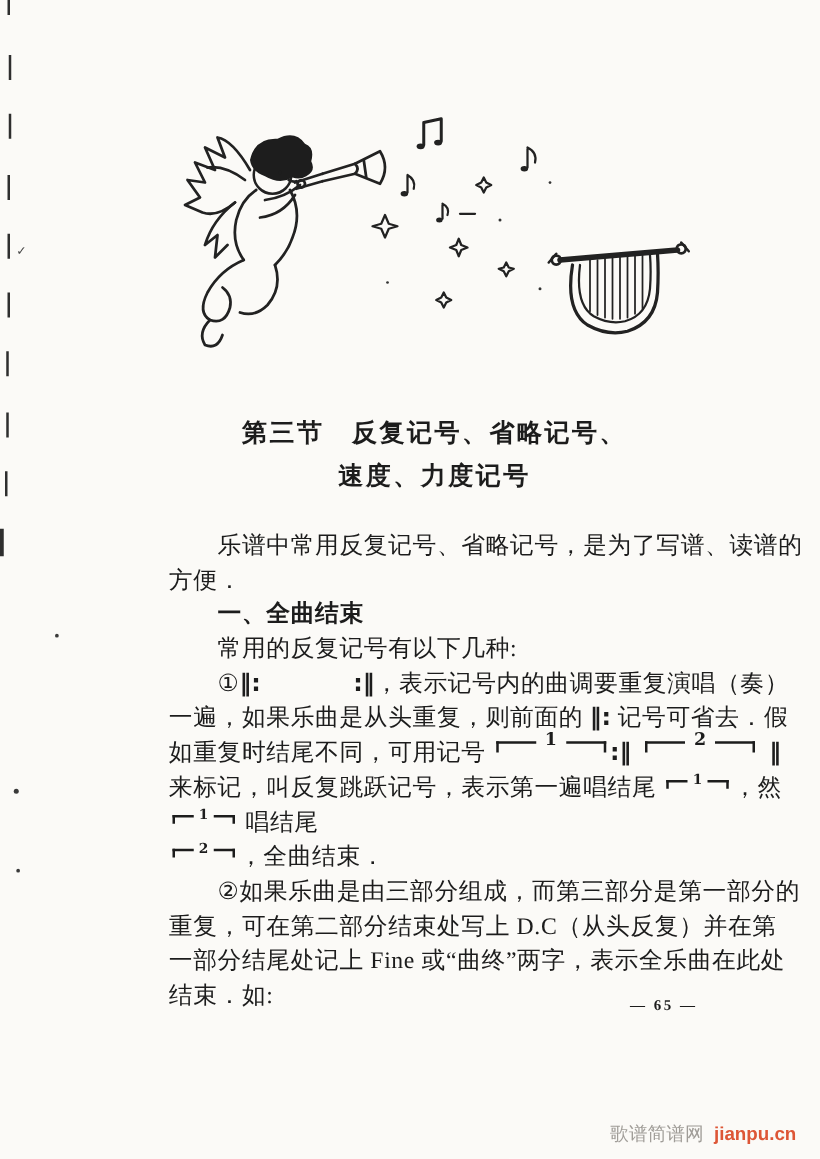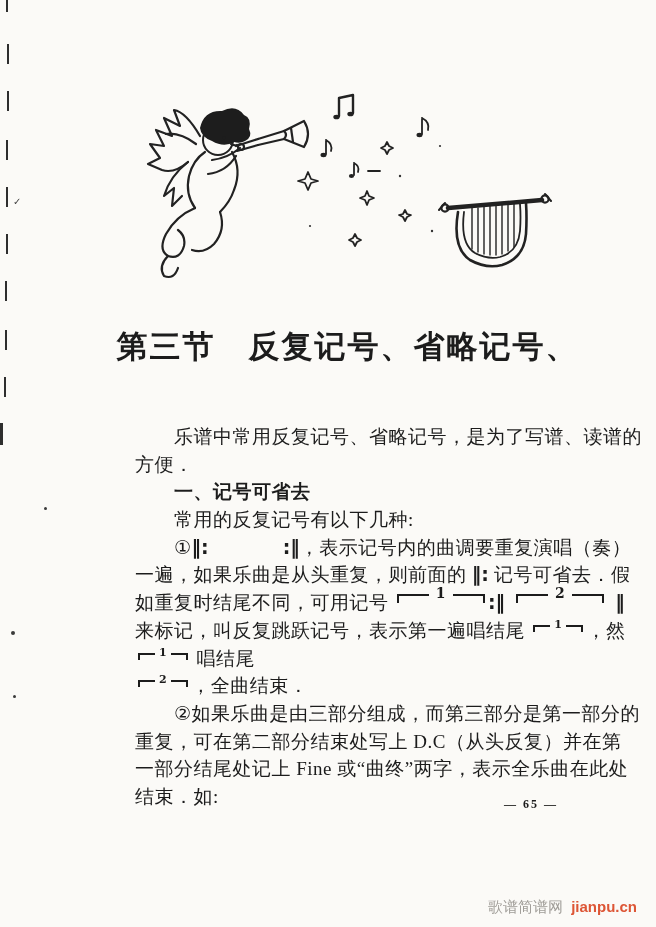--- a/index.html
+++ b/index.html
@@ -27,7 +27,7 @@
   
   .sec-title{
     position:absolute;left:95px;top:330px;width:505px;
-    text-align:center;font-weight:700;font-size:31px;line-height:34px;
+    text-align:center;font-weight:700;font-size:20px;line-height:34px;
     letter-spacing:2px;
   }
   

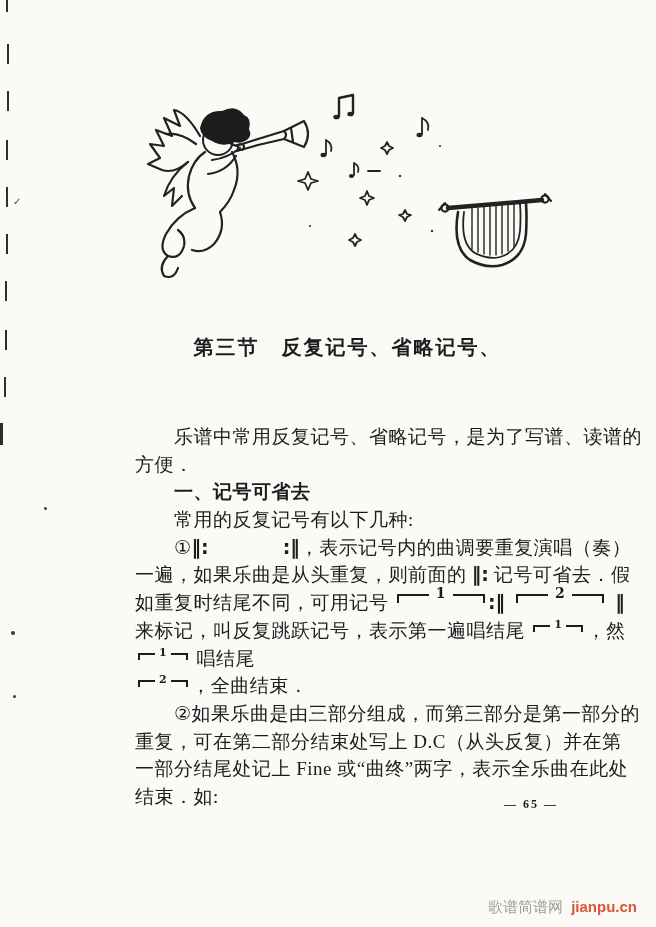--- a/index.html
+++ b/index.html
@@ -162,6 +162,7 @@
 
   <div class="sec-title">
     <div>第三节　反复记号、省略记号、</div>
+    <div>速度、力度记号</div>
   </div>
 
   <div class="body-text" id="body-text">

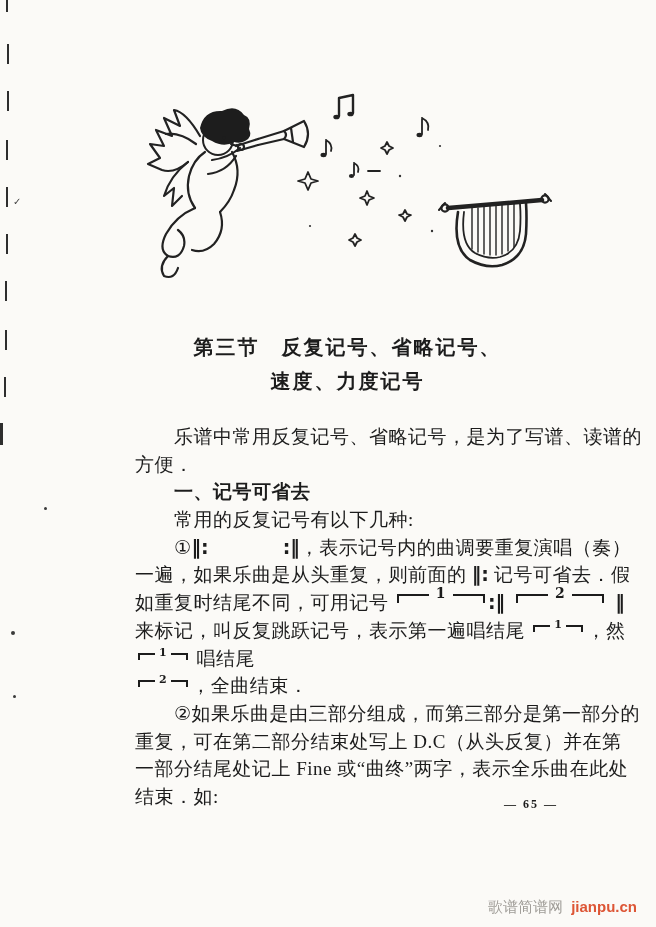--- a/index.html
+++ b/index.html
@@ -168,7 +168,7 @@
   <div class="body-text" id="body-text">
       <div class="bline"><span>　　乐谱中常用反复记号、省略记号，是为了写谱、读谱的</span></div>
       <div class="bline"><span>方便．</span></div>
-      <div class="bline bold"><span>　　一、记号可省去</span></div>
+      <div class="bline bold"><span>　　一、全曲结束</span></div>
       <div class="bline"><span>　　常用的反复记号有以下几种:</span></div>
       <div class="bline"><span>　　①</span><span class="msym">‖:</span><span style="display: inline-block; width: 74px;"></span><span class="msym">:‖</span><span>，表示记号内的曲调要重复演唱（奏）</span></div>
       <div class="bline"><span>一遍，如果乐曲是从头重复，则前面的 </span><span class="msym">‖:</span><span> 记号可省去．假</span></div>

